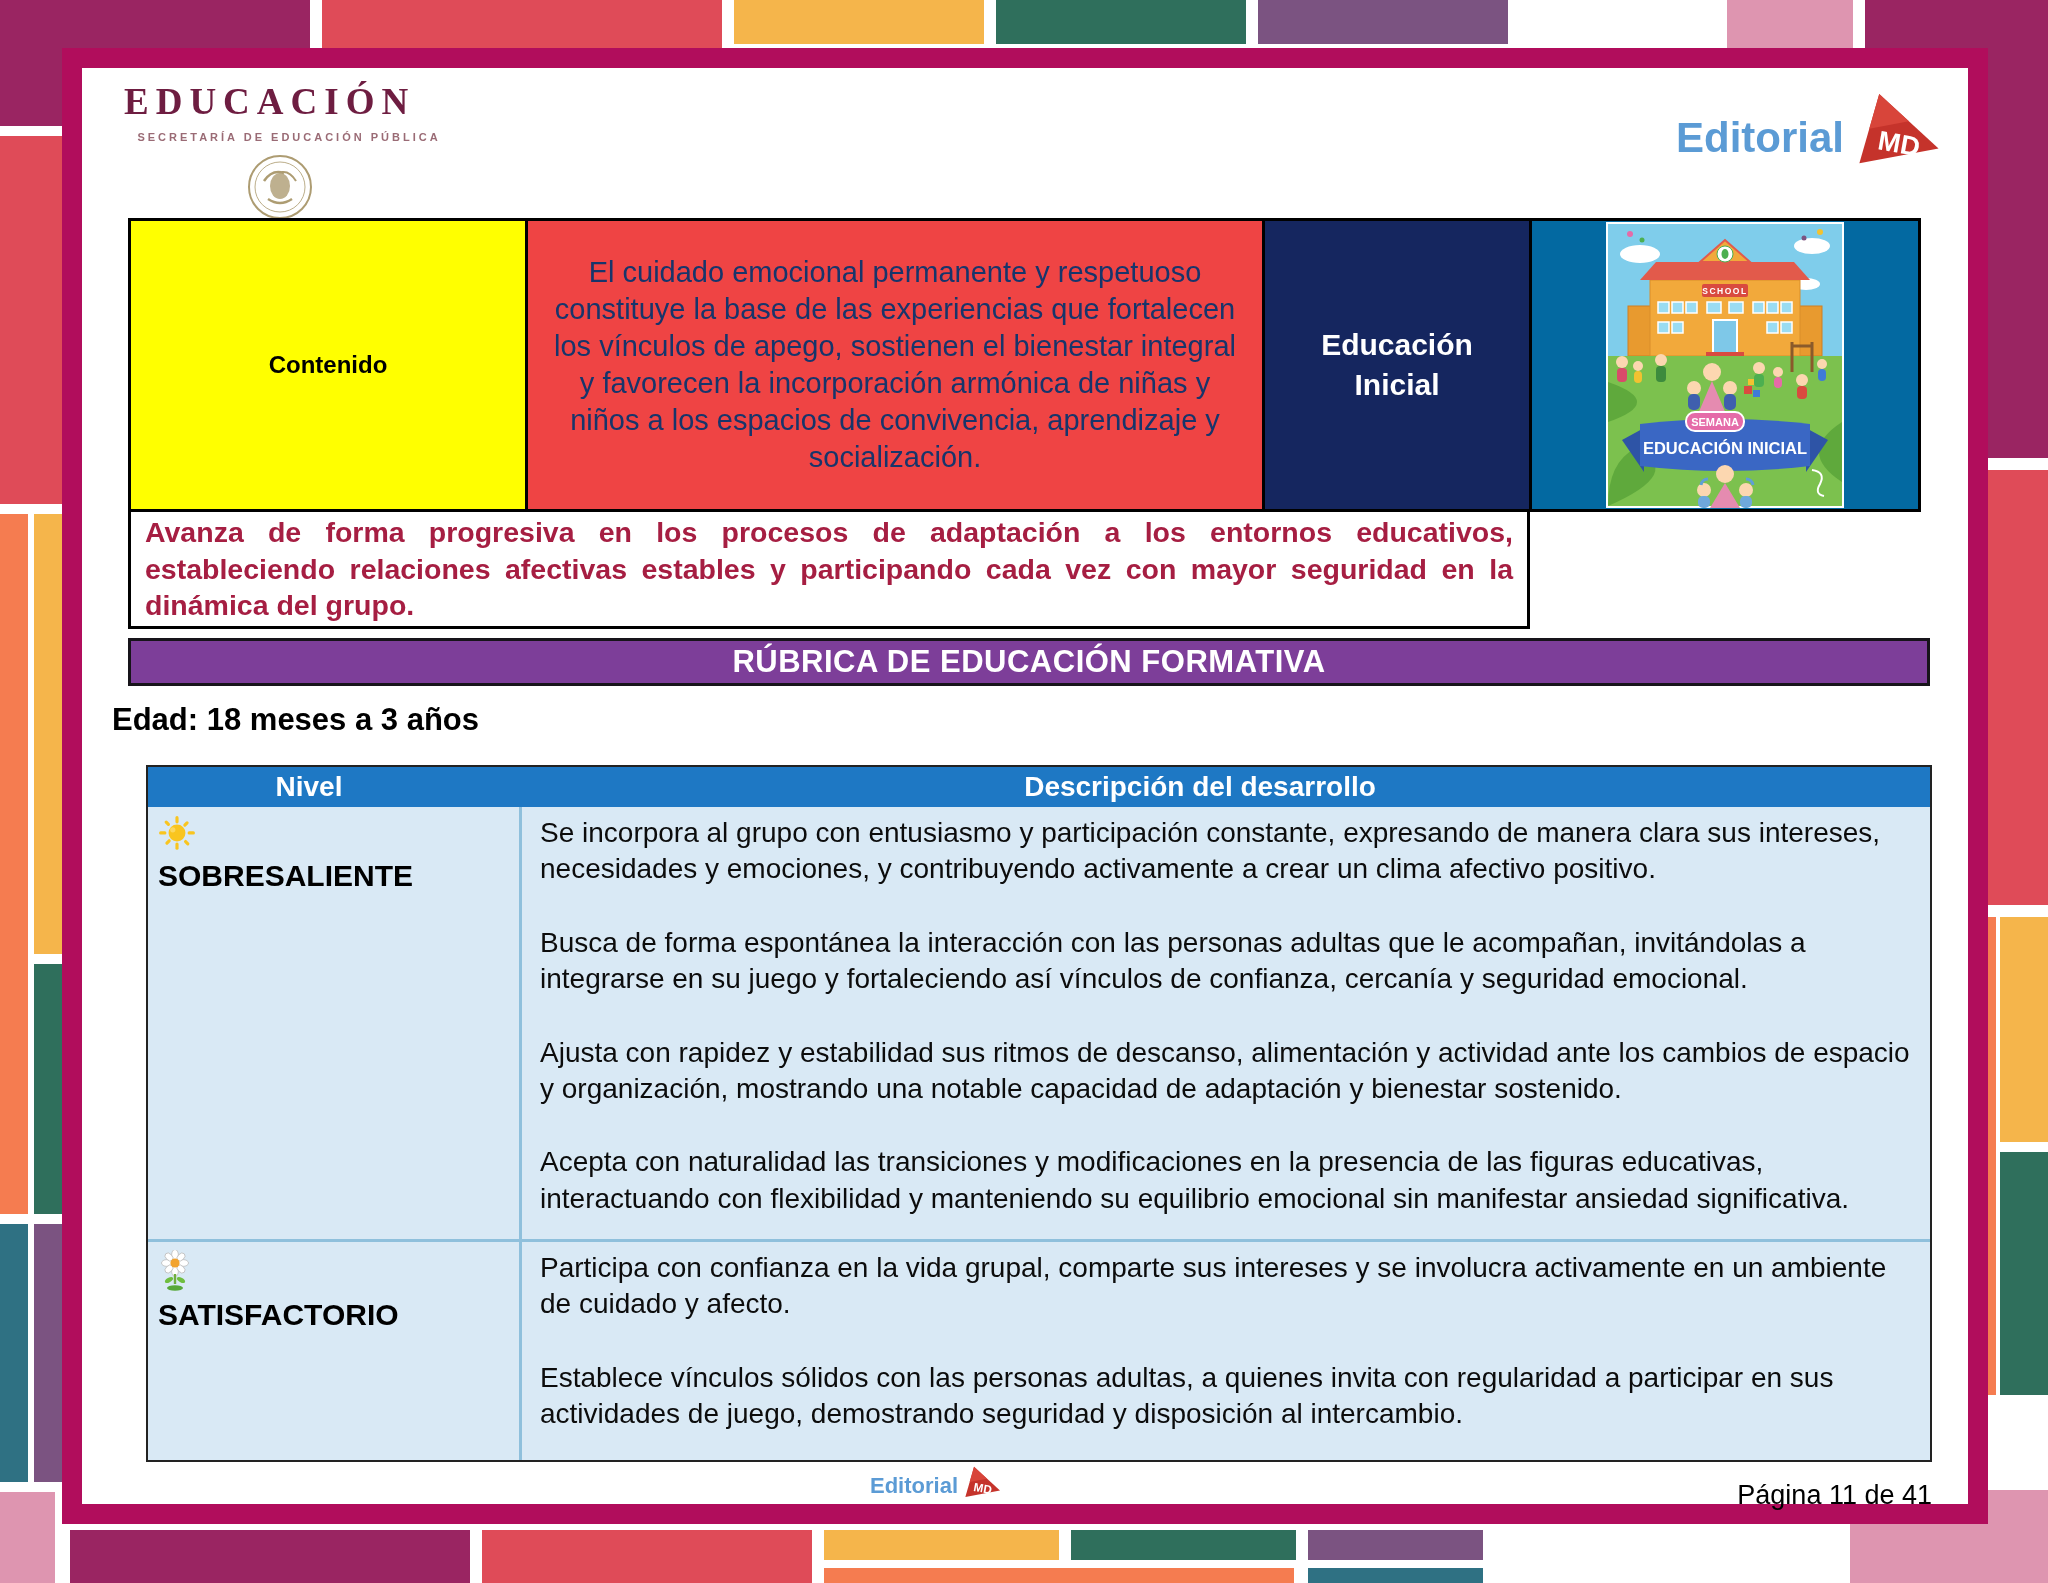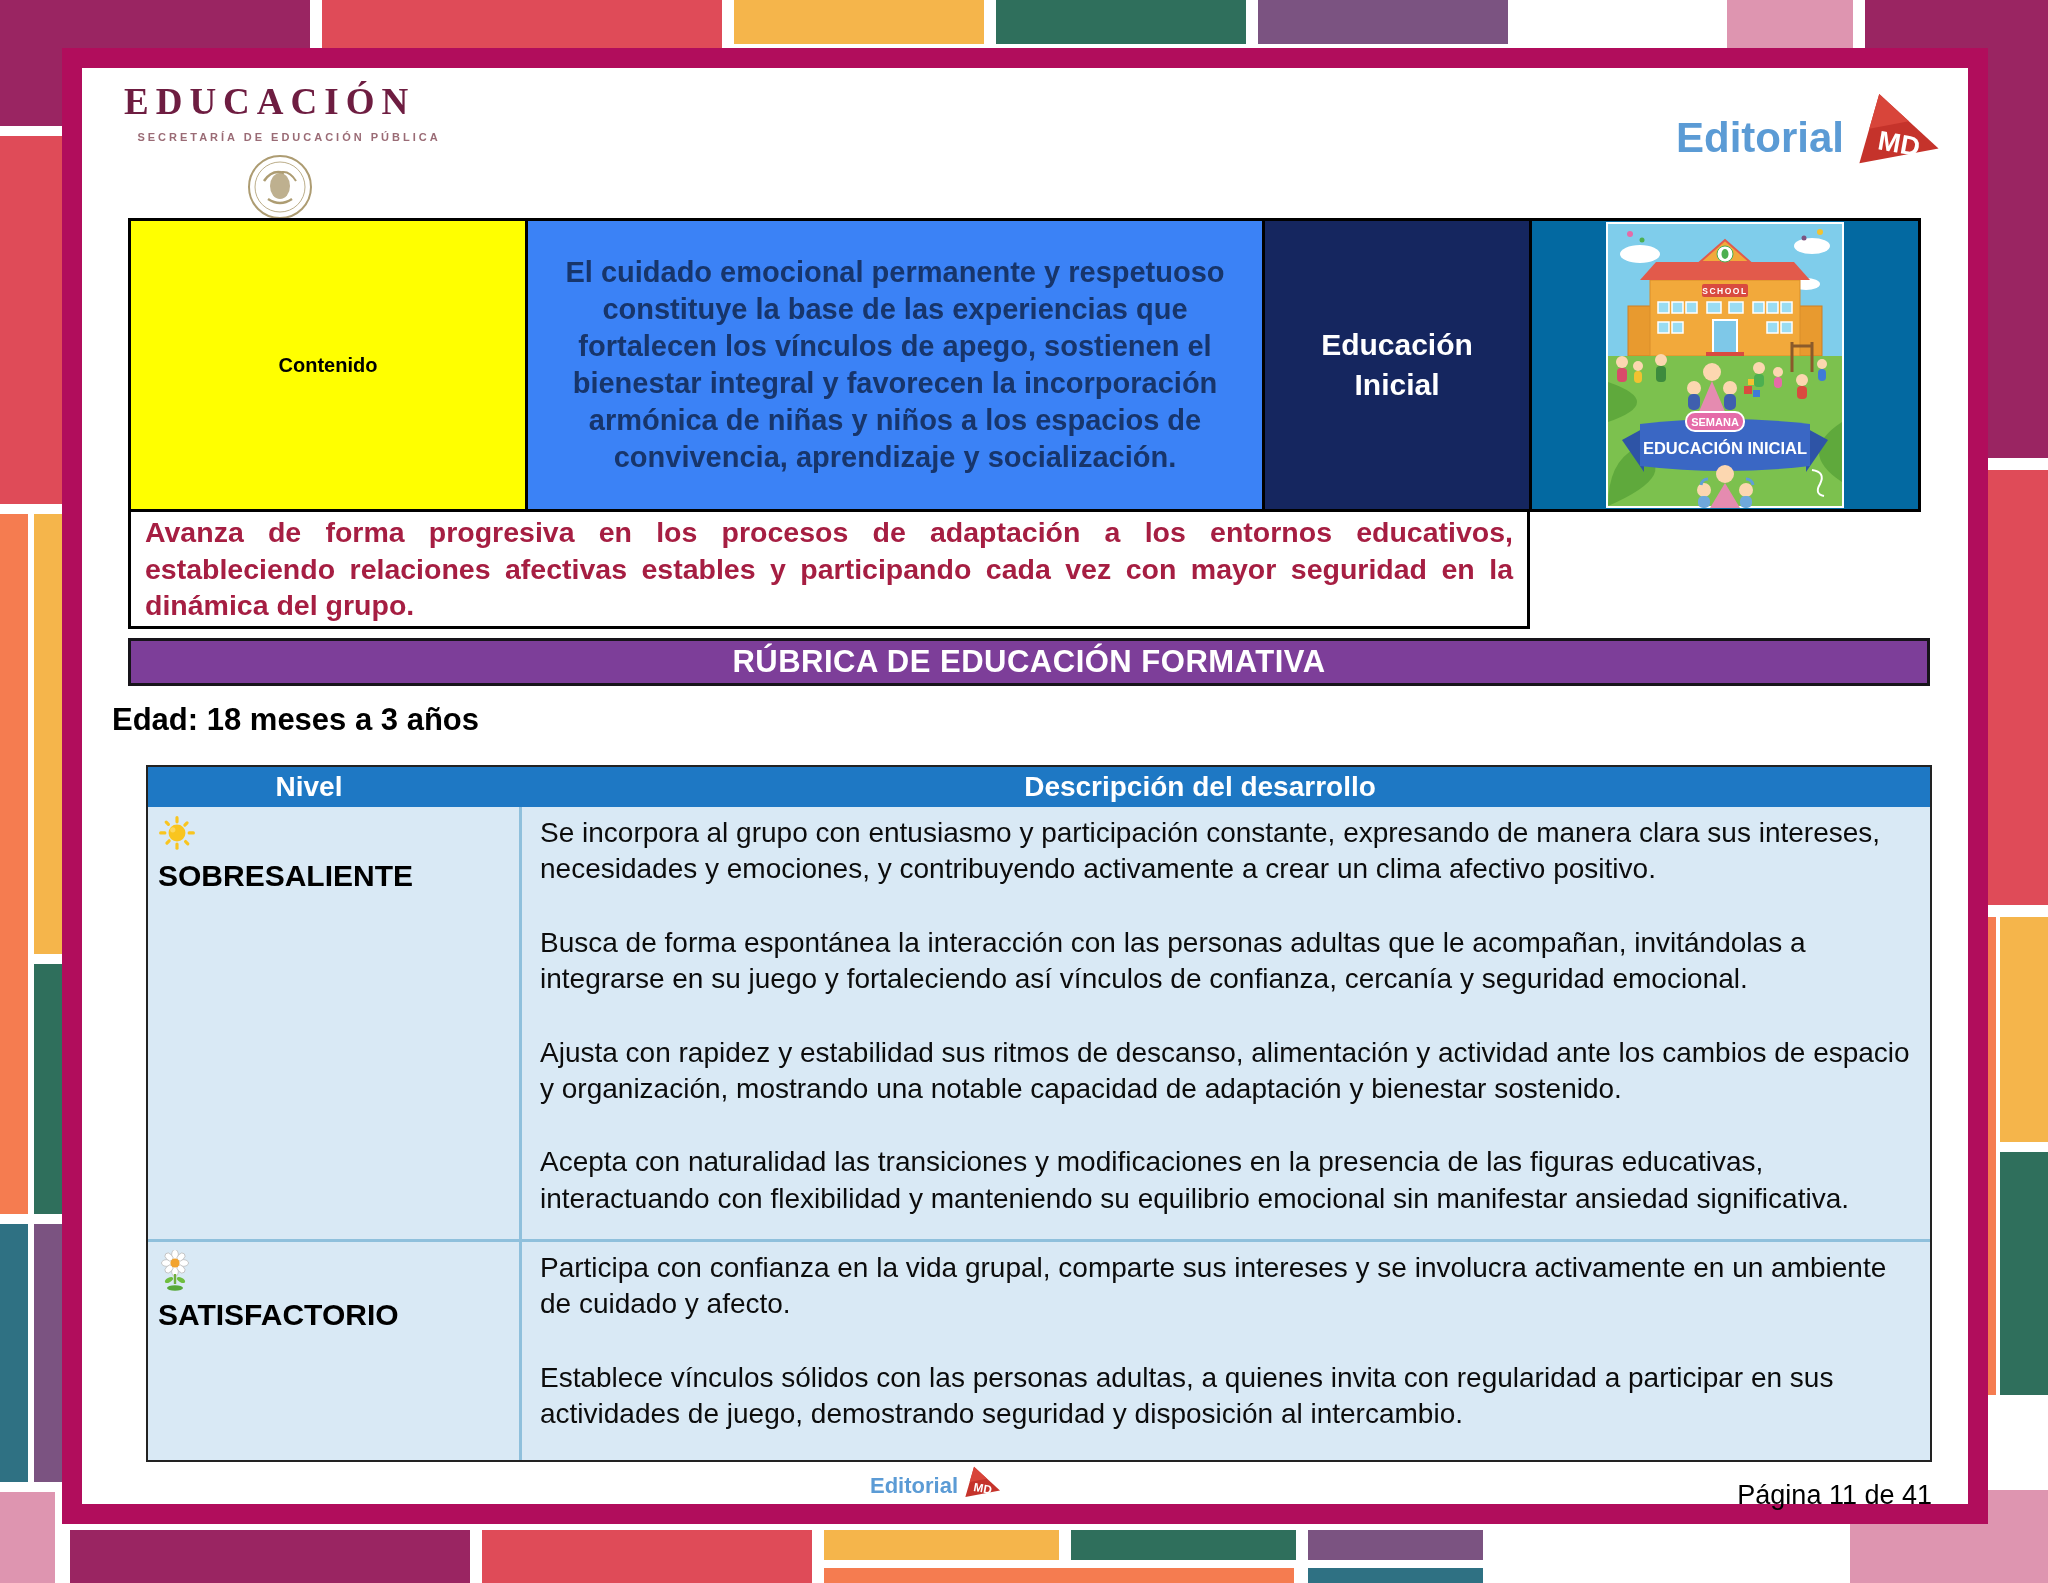--- a/index.html
+++ b/index.html
@@ -31,7 +31,7 @@
   .crow .cell + .cell{margin-left:-3px;}
   .crow2{margin-top:-3px;}
   .cell-contenido{width:400px;height:294px;background:#ffff00;font-size:20px;font-weight:bold;color:#000;}
-  .cell-content{width:740px;height:294px;background:#3b82f6;color:#17356b;font-weight:bold;font-size:29px;text-align:center;line-height:1.28;padding:0 18px;}
+  .cell-content{width:740px;height:294px;background:#ef4444;color:#17356b;font-weight:normal;font-size:29px;text-align:center;line-height:1.28;padding:0 18px;}
   .cell-navy{width:270px;height:294px;background:#15265f;color:#fff;font-weight:bold;font-size:30px;text-align:center;line-height:1.35;padding:0 40px;}
   .cell-illus{width:392px;height:294px;background:#0369a1;}
   .cell-pda-label{width:400px;height:120px;background:#266a60;color:#fdfdf3;font-weight:bold;font-size:28px;text-align:center;line-height:1.25;padding:0 30px;}

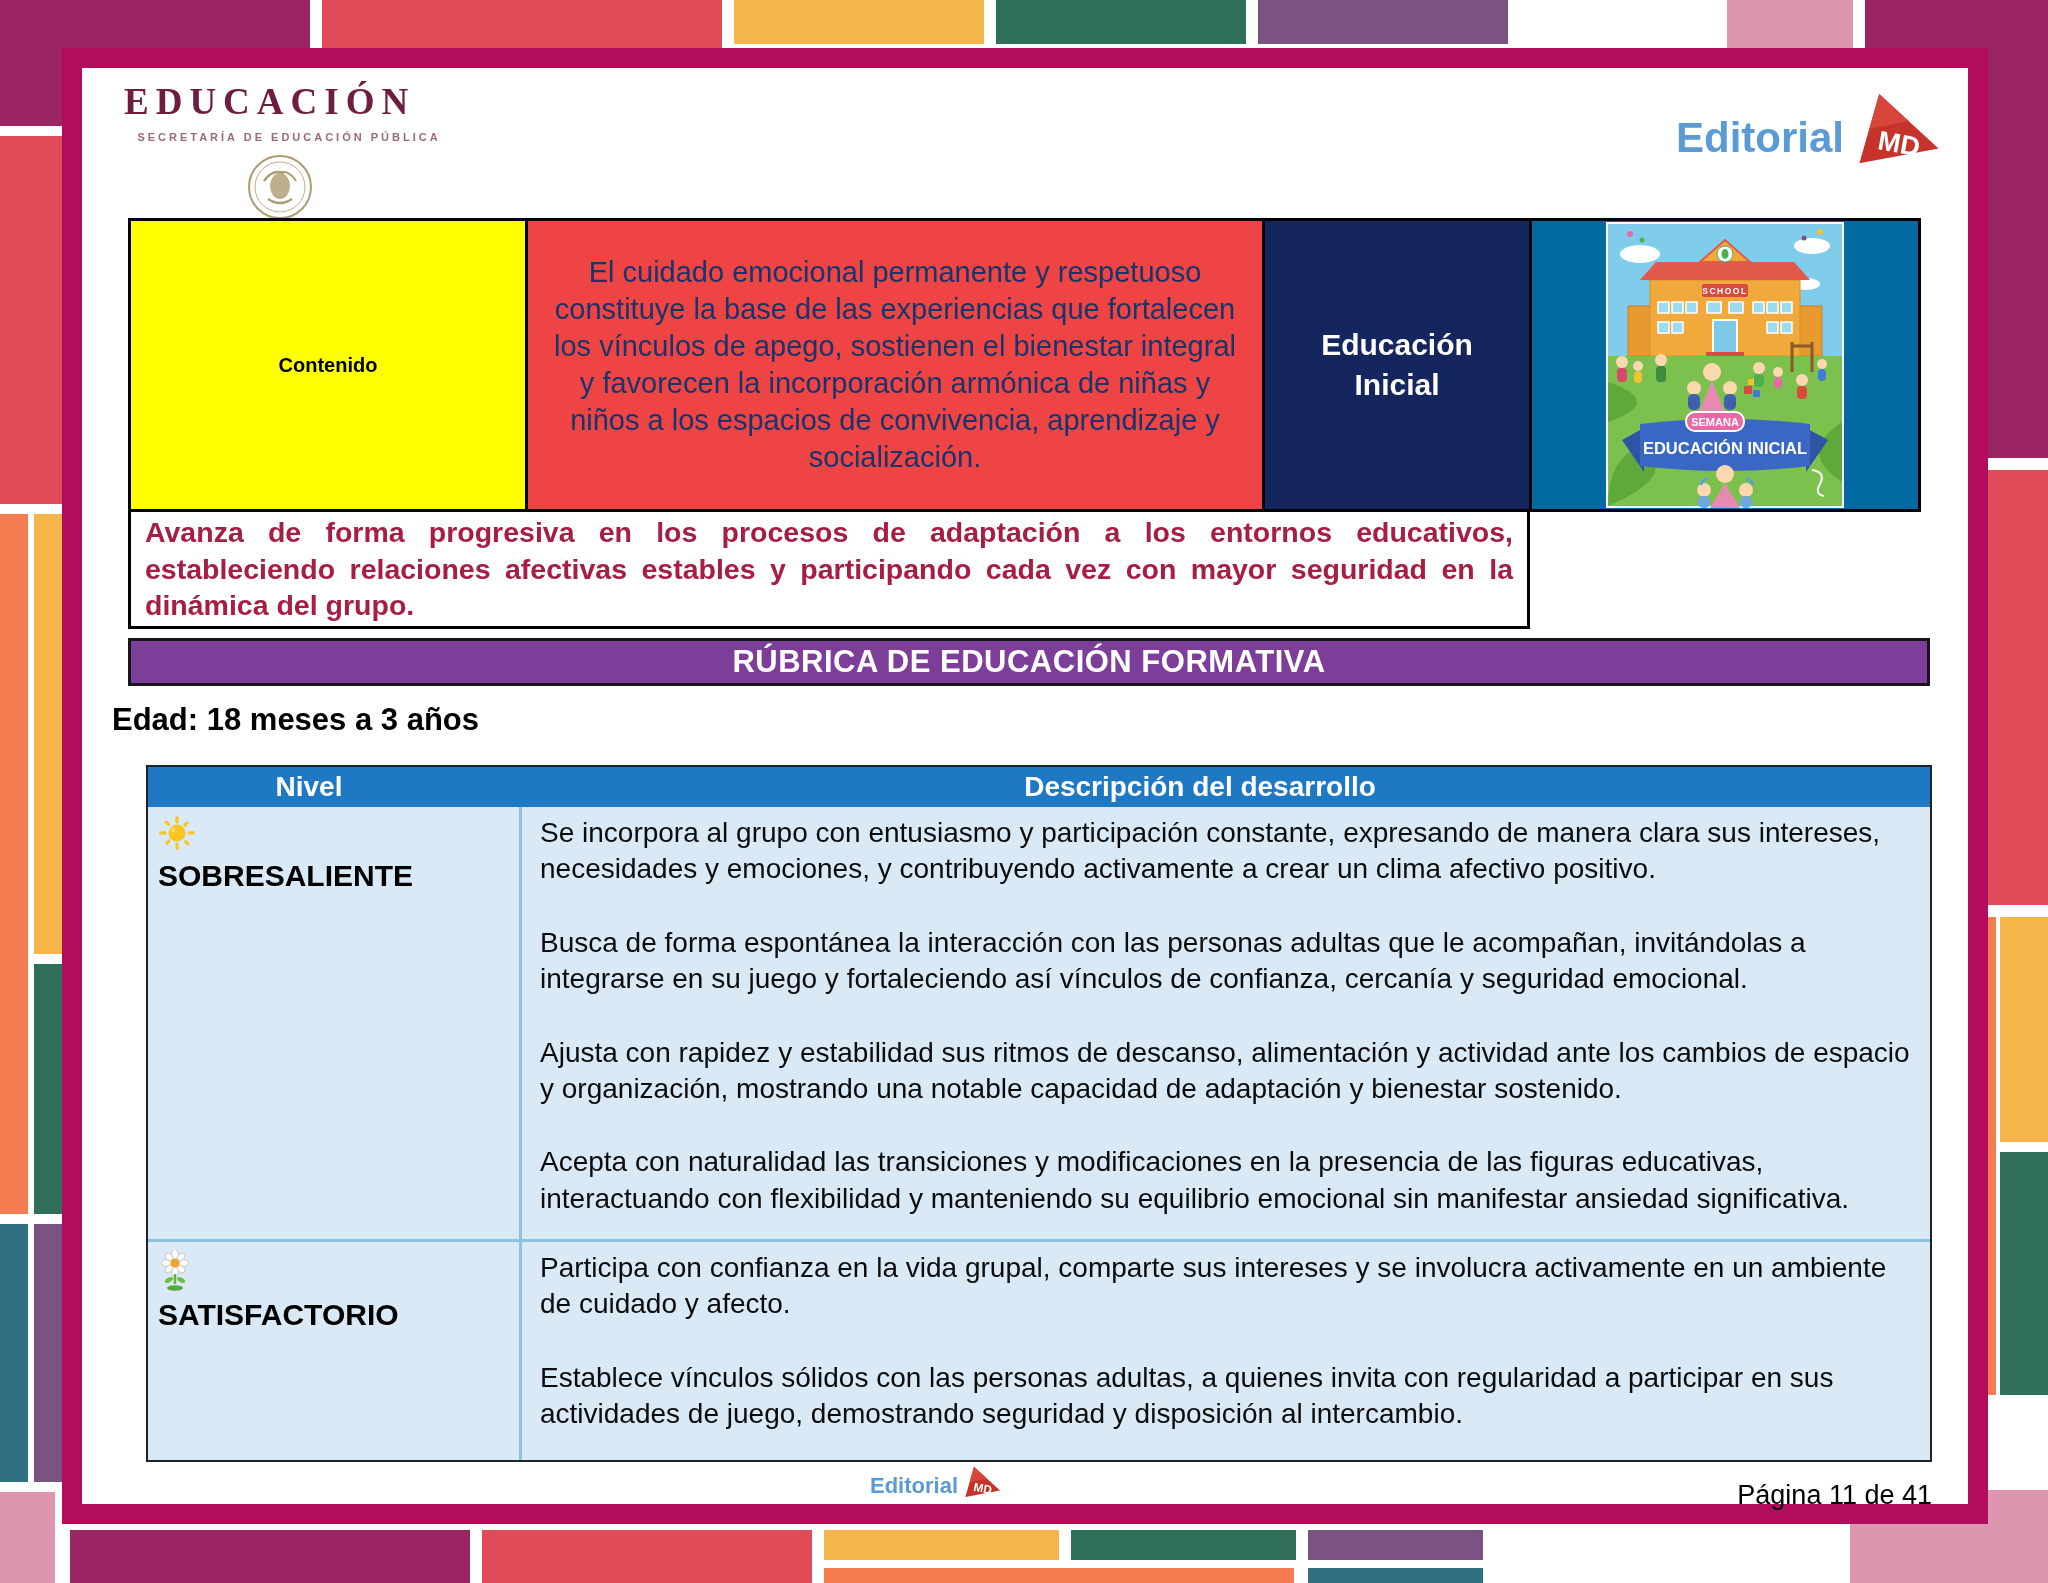--- a/index.html
+++ b/index.html
@@ -30,7 +30,7 @@
   .cell{box-sizing:border-box;border:3px solid #000;display:flex;align-items:center;justify-content:center;}
   .crow .cell + .cell{margin-left:-3px;}
   .crow2{margin-top:-3px;}
-  .cell-contenido{width:400px;height:294px;background:#ffff00;font-size:20px;font-weight:bold;color:#000;}
+  .cell-contenido{width:400px;height:294px;background:#ffff00;font-size:24px;font-weight:bold;color:#000;}
   .cell-content{width:740px;height:294px;background:#ef4444;color:#17356b;font-weight:normal;font-size:29px;text-align:center;line-height:1.28;padding:0 18px;}
   .cell-navy{width:270px;height:294px;background:#15265f;color:#fff;font-weight:bold;font-size:30px;text-align:center;line-height:1.35;padding:0 40px;}
   .cell-illus{width:392px;height:294px;background:#0369a1;}

